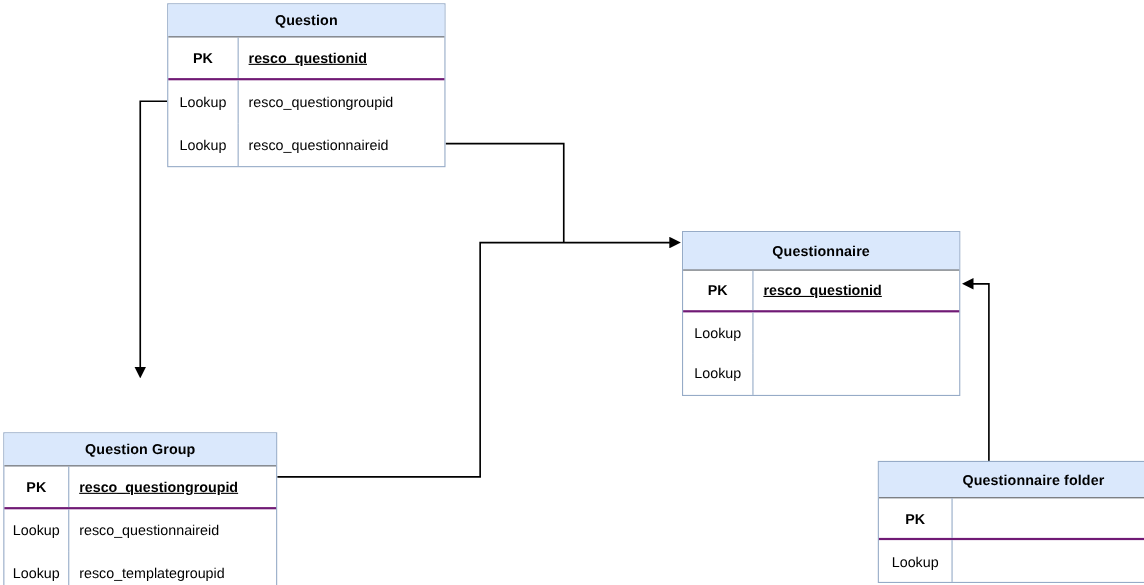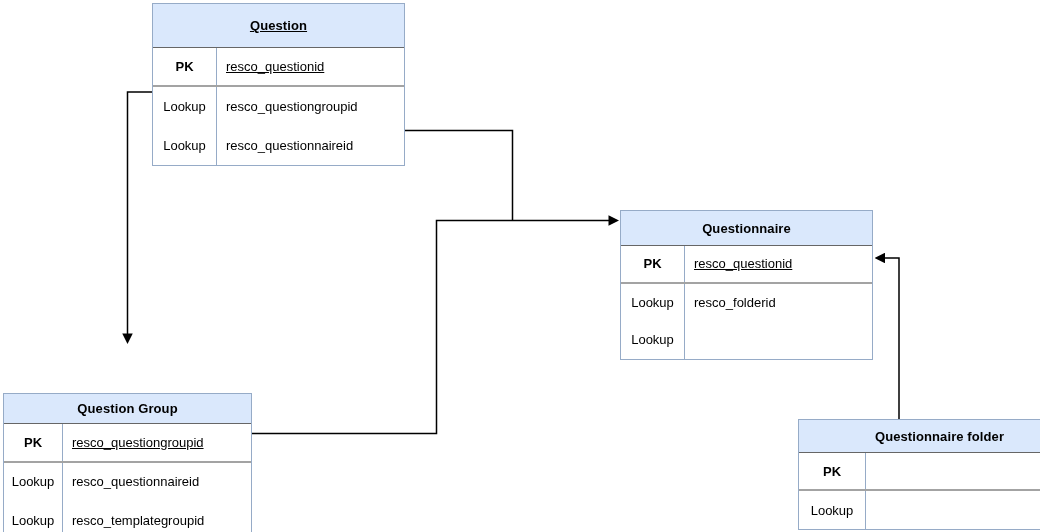--- a/index.html
+++ b/index.html
@@ -58,7 +58,7 @@
 
   
   #e1 { left: 152px; top: 3px; width: 253px; }
-  #e1 .hd { height: 44px; text-decoration: underline; }
+  #e1 .hd { height: 30px; }
   #e1 .row { height: 39px; }
   #e1 .key { width: 64px; }
 

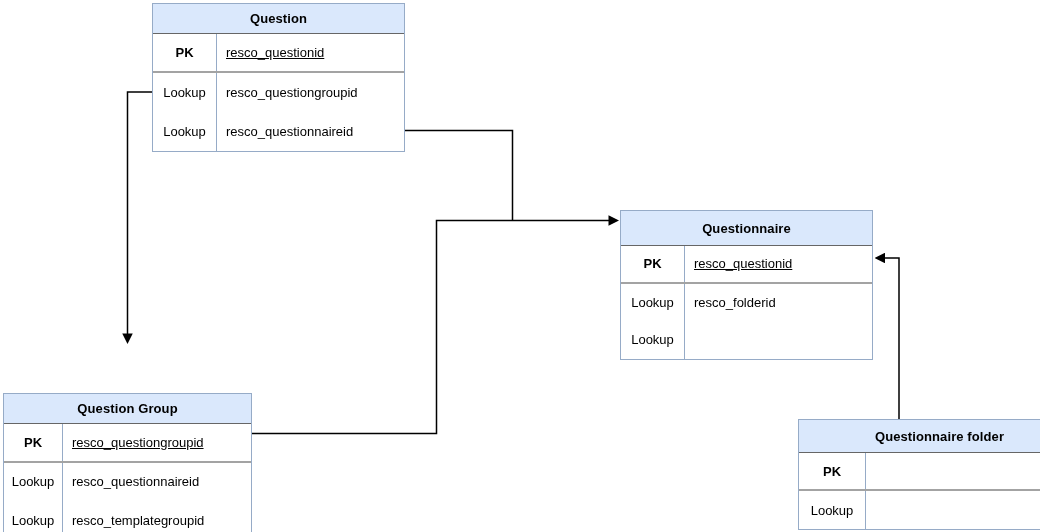--- a/index.html
+++ b/index.html
@@ -52,7 +52,7 @@
     white-space: nowrap;
     overflow: hidden;
   }
-  .pk { border-bottom: 2px solid #a3a3a3; }
+  .pk { border-bottom: 2px solid #701a75; }
   .pk .key { font-weight: 700; }
   .pk .field { font-weight: 400; text-decoration: underline; }
 

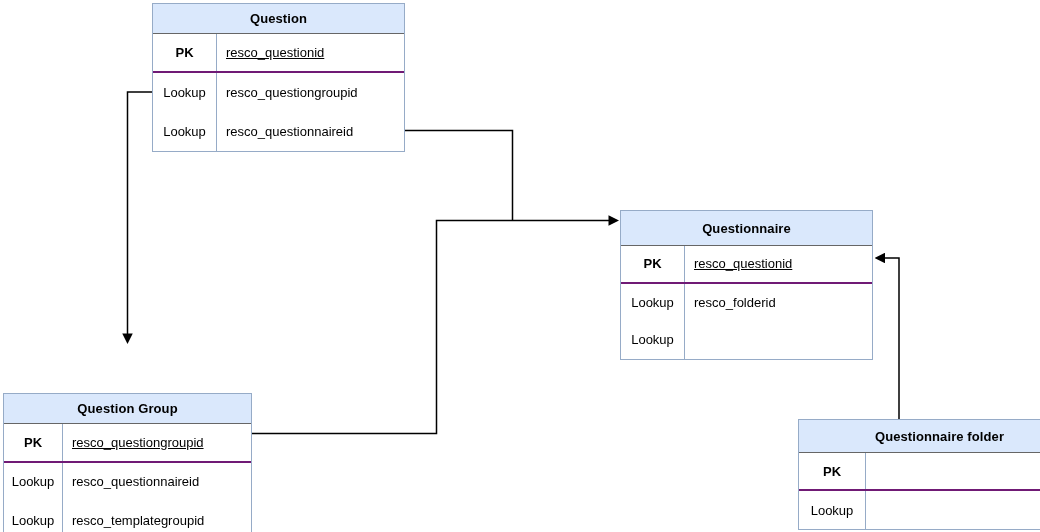--- a/index.html
+++ b/index.html
@@ -54,7 +54,7 @@
   }
   .pk { border-bottom: 2px solid #701a75; }
   .pk .key { font-weight: 700; }
-  .pk .field { font-weight: 400; text-decoration: underline; }
+  .pk .field { font-weight: 700; text-decoration: underline; }
 
   
   #e1 { left: 152px; top: 3px; width: 253px; }

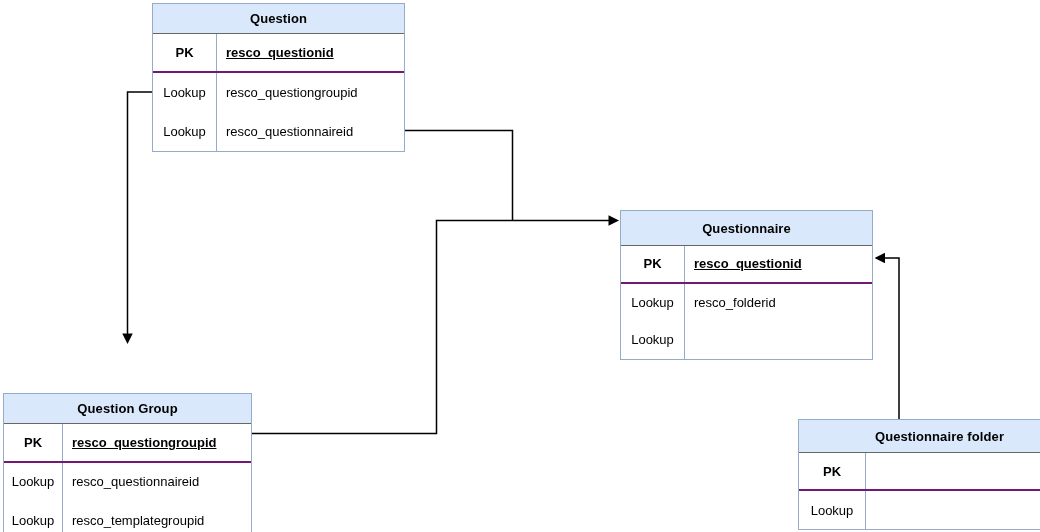--- a/index.html
+++ b/index.html
@@ -121,7 +121,6 @@
     </div>
     <div class="row">
       <div class="key">Lookup</div>
-      <div class="field">resco_folderid</div>
     </div>
     <div class="row">
       <div class="key">Lookup</div>

